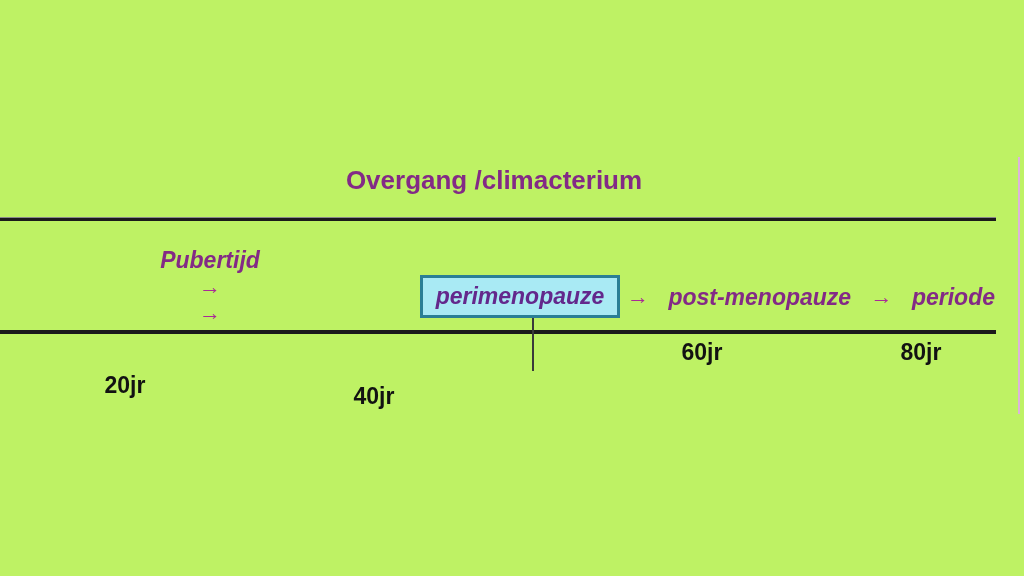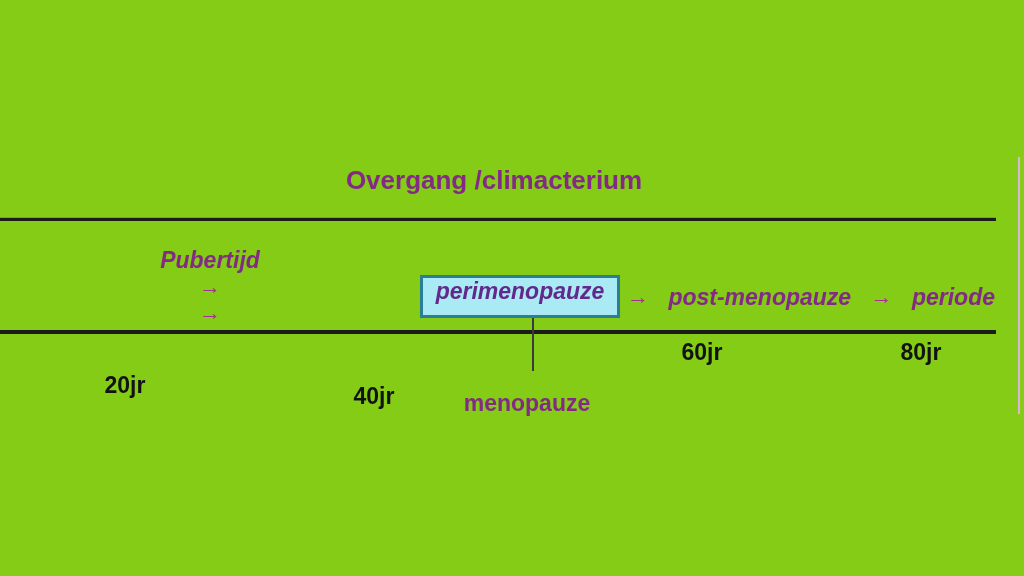--- a/index.html
+++ b/index.html
@@ -12,7 +12,7 @@
     position: relative;
     width: 1024px;
     height: 576px;
-    background: #84cc16;
+    background: #bef264;
     overflow: hidden;
   }
   .title {

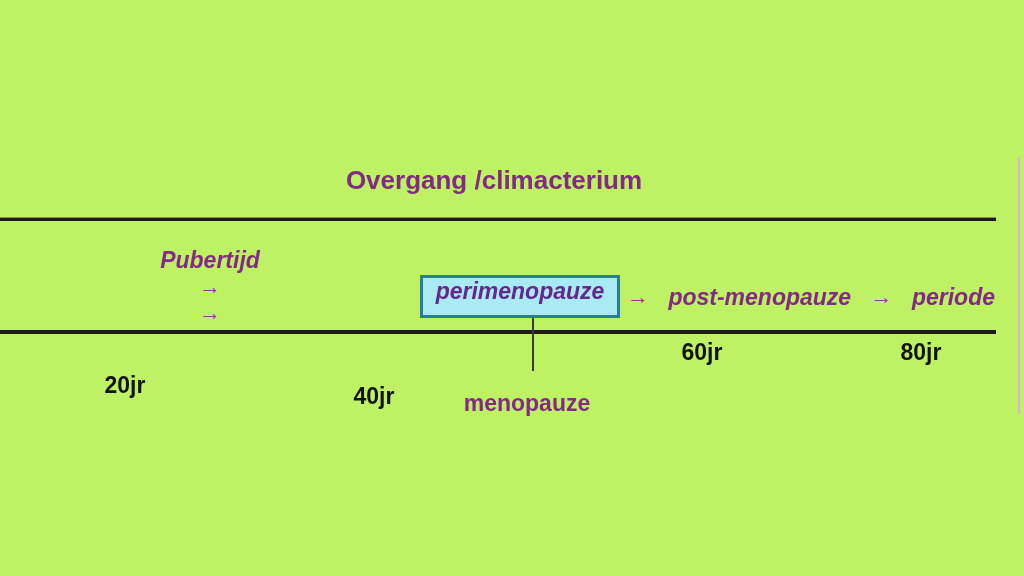--- a/index.html
+++ b/index.html
@@ -87,6 +87,7 @@
     background: #a9eaf4;
     border: 3px solid #2a7f95;
     display: flex;
+    align-items: center;
     justify-content: center;
   }
   .stage-box .stage-label {

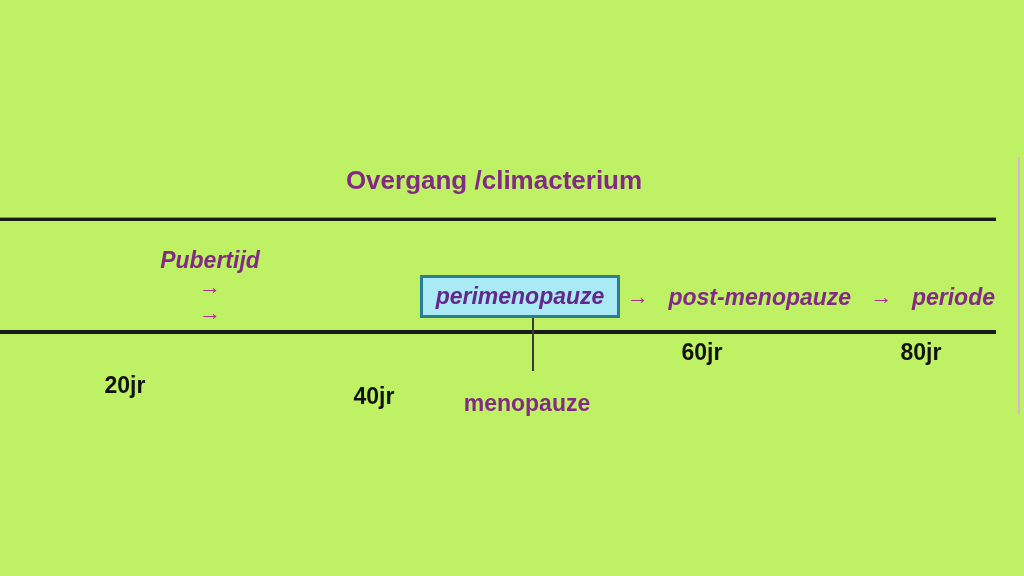--- a/index.html
+++ b/index.html
@@ -168,7 +168,6 @@
 
   <div class="menopauze-line"></div>
 
-  <div class="menopauze-label">menopauze</div>
 
   <div class="edge-line"></div>
 

